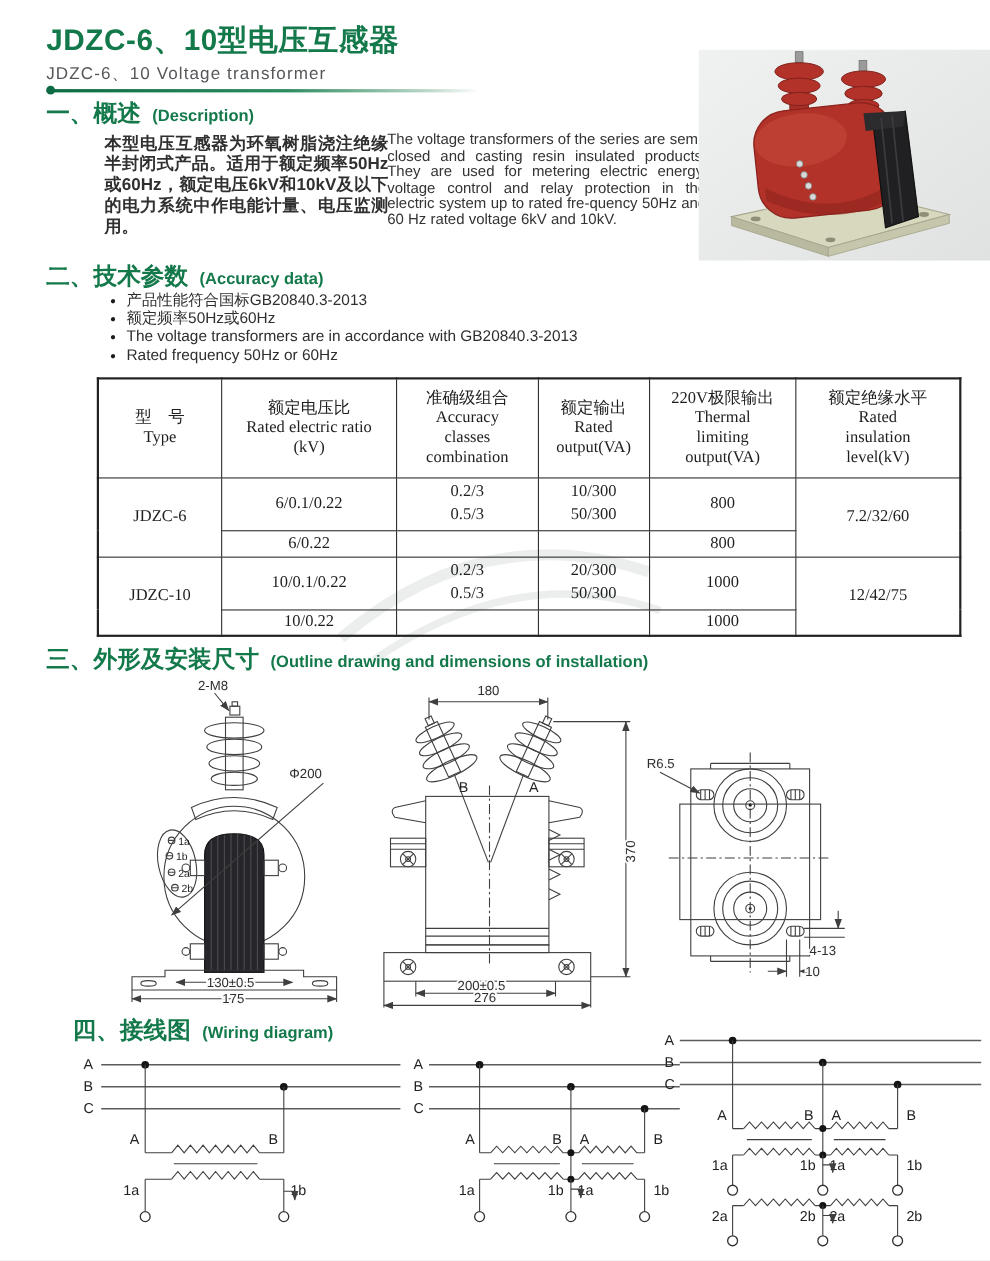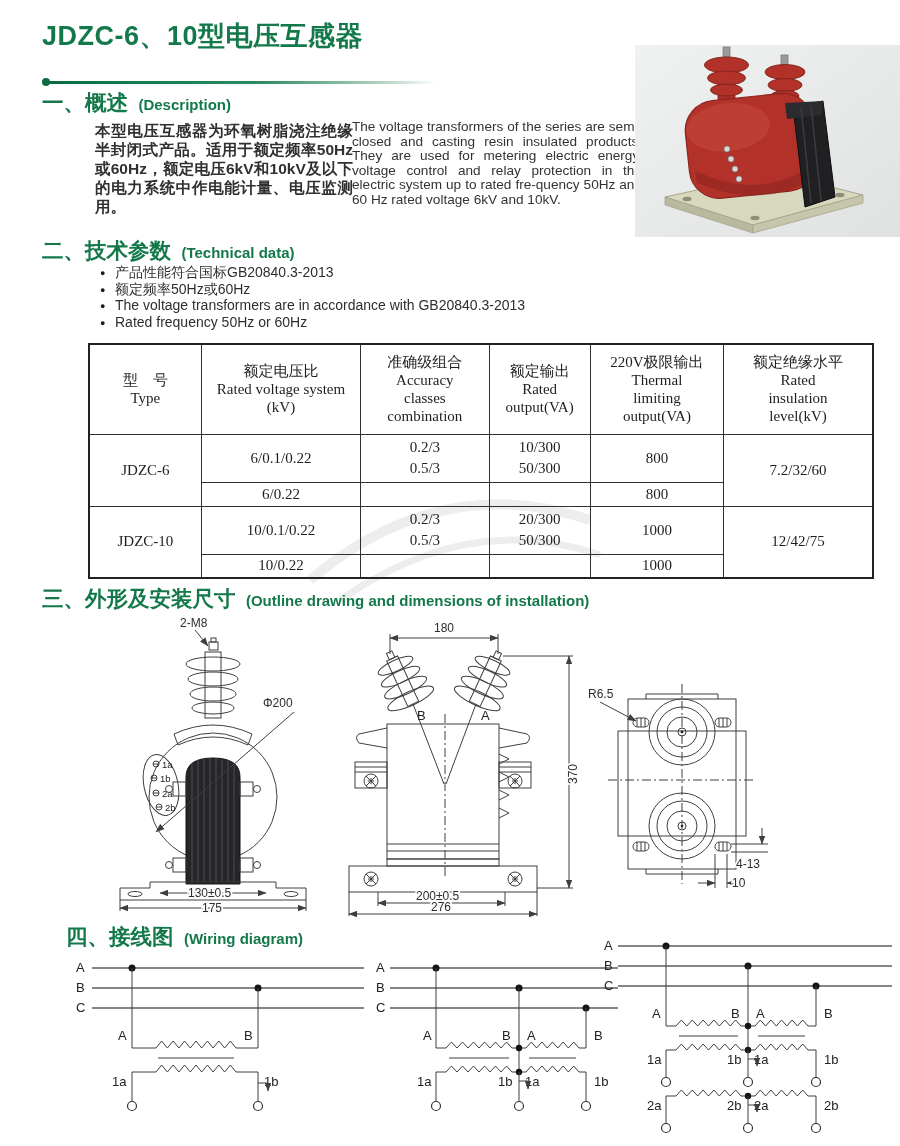--- a/index.html
+++ b/index.html
@@ -66,6 +66,7 @@
 
   <div class="abs" style="left:42px;top:18px;">
     <div class="title">JDZC-6、10型电压互感器</div>
+    <div class="subtitle">JDZC-6、10 Voltage transformer</div>
   </div>
   <div class="rule">
       <span class="dot"></span>

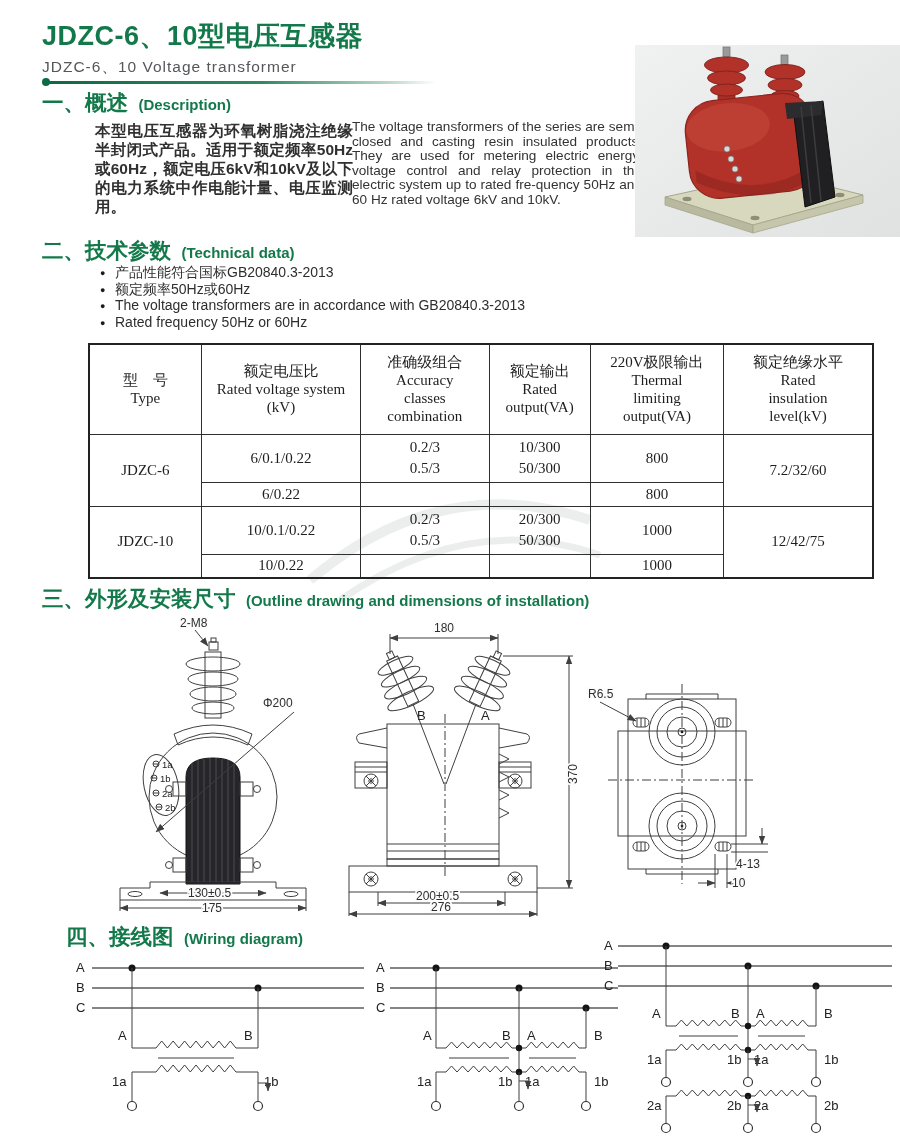--- a/index.html
+++ b/index.html
@@ -131,7 +131,7 @@
 
   <div class="abs sec" style="left:42px;top:236px;">
     <span class="zh">二、</span><span class="zh">技术参数</span>
-    <span class="en">(Technical data)</span>
+    <span class="en">(Accuracy data)</span>
   </div>
 
   <ul class="abs bullets" style="left:100px;top:264px;">

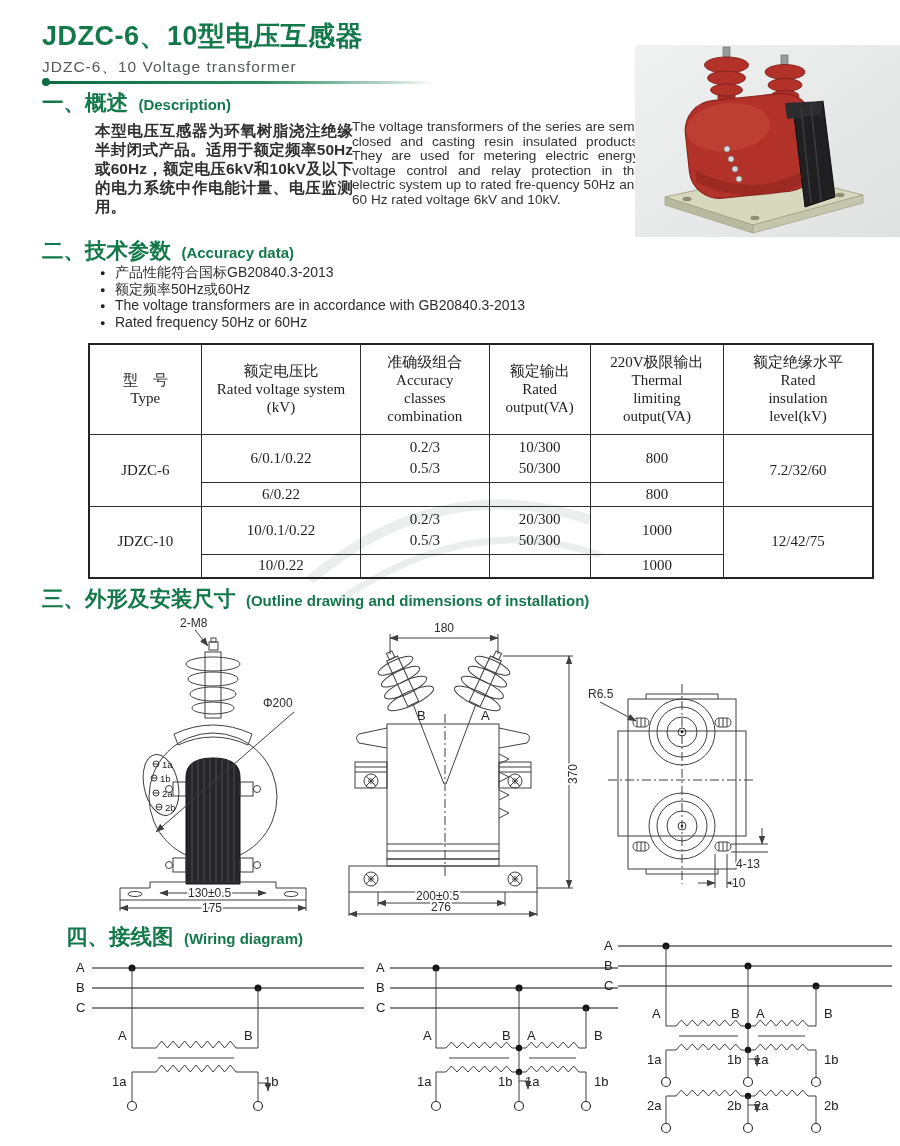--- a/index.html
+++ b/index.html
@@ -163,7 +163,7 @@
         </th>
         <th>
           <div class="hline">额定电压比</div>
-          <div class="hline">Rated voltage system</div>
+          <div class="hline">Rated electric ratio</div>
           <div class="hline">(kV)</div>
         </th>
         <th>

